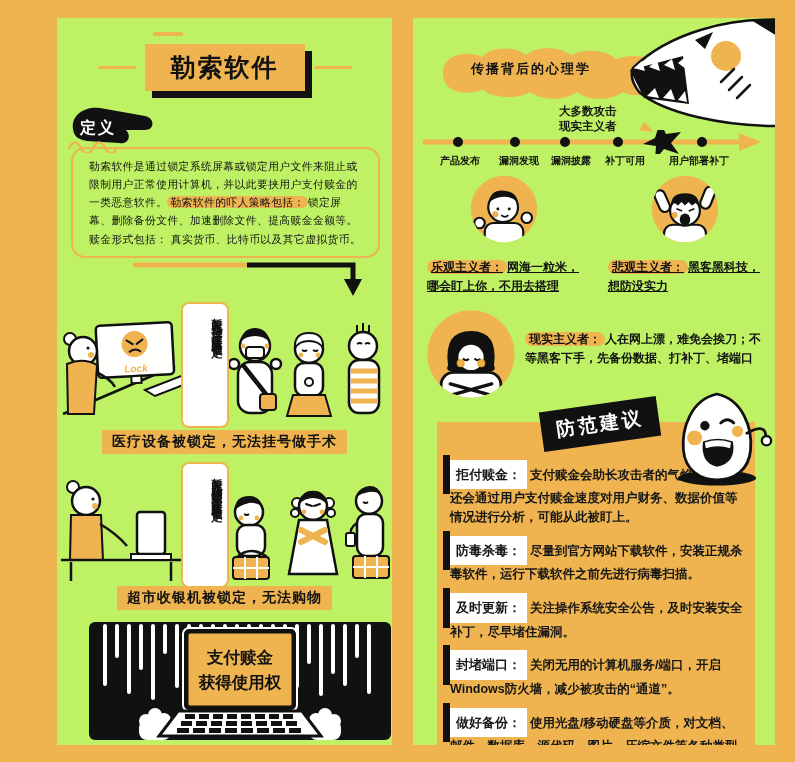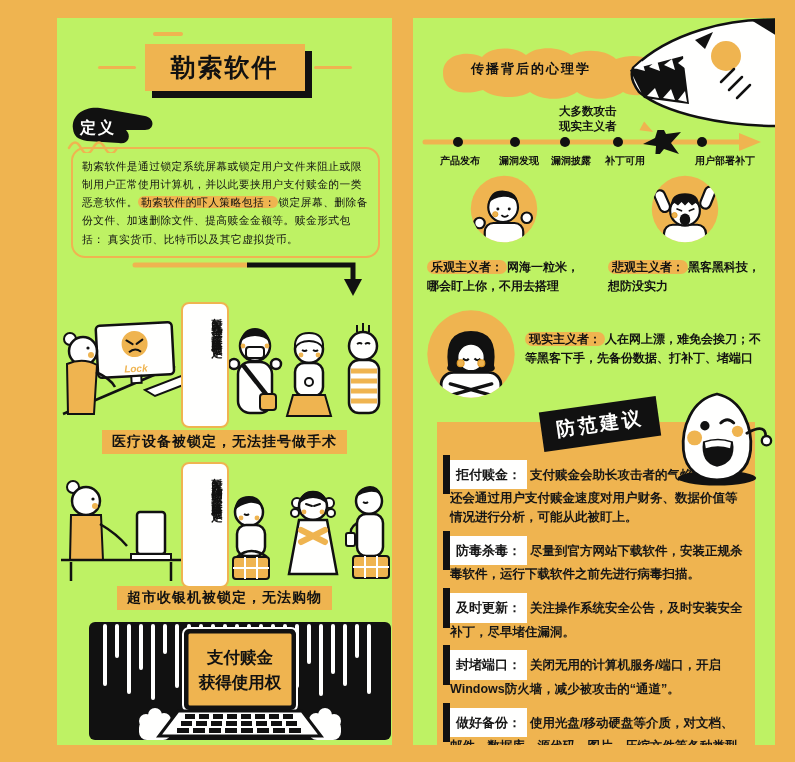--- a/index.html
+++ b/index.html
@@ -23,7 +23,7 @@
   .def-badge{position:relative;margin:8px 0 -4px 6px;height:52px;}
   .def-badge svg{position:absolute;left:0;top:0;}
   .def-box{margin:0 12px 0 14px;border:2.5px solid #EFB450;border-radius:14px;
-    padding:8px 9px;font-size:10.8px;line-height:1.68;font-weight:500;letter-spacing:0.4px;}
+    padding:8px 16px;font-size:10.8px;line-height:1.68;font-weight:500;letter-spacing:0.4px;}
   .hl{background:#EFB450;border-radius:8px;padding:0 3px;}
 
   .connector{display:block;margin:2px 0 0 72px;}

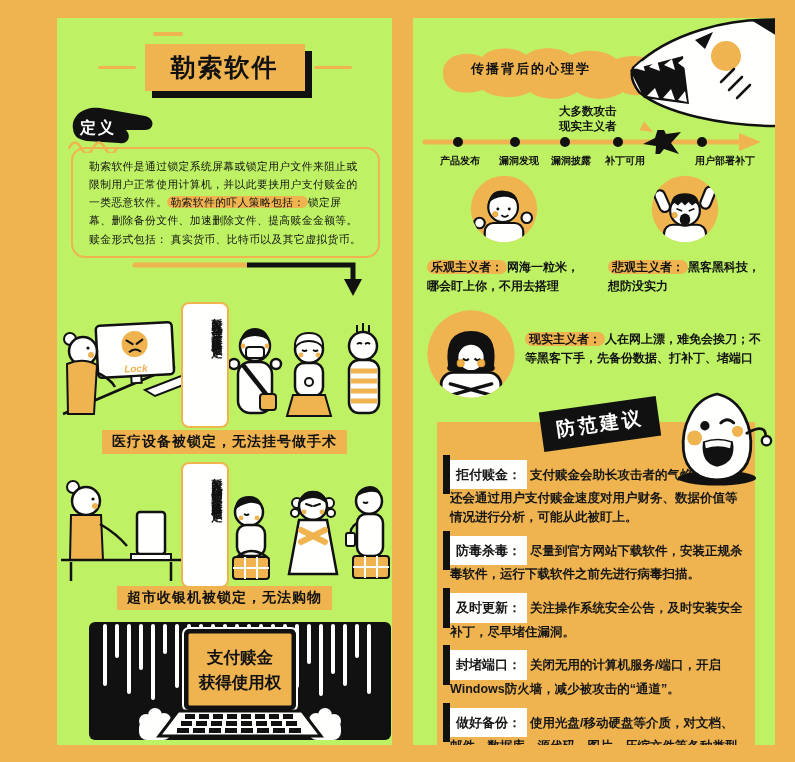--- a/index.html
+++ b/index.html
@@ -298,7 +298,7 @@
       <span style="left:98px">漏洞发现</span>
       <span style="left:150px">漏洞披露</span>
       <span style="left:204px">补丁可用</span>
-      <span style="left:304px">用户部署补丁</span>
+      <span style="left:278px">用户部署补丁</span>
     </div>
   </div>
 

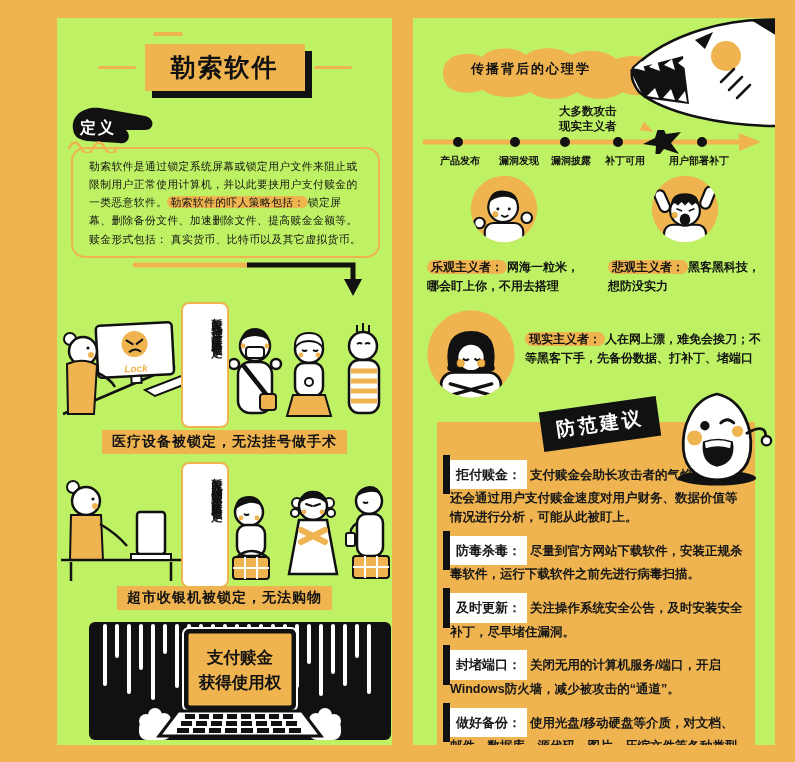--- a/index.html
+++ b/index.html
@@ -54,7 +54,7 @@
 
   .personas{display:grid;grid-template-columns:1fr 1fr;margin-top:6px;}
   .persona{display:flex;flex-direction:column;align-items:center;}
-  .persona .p-text{font-size:12px;font-weight:600;line-height:1.58;padding:2px 10px 0 14px;align-self:stretch;}
+  .persona .p-text{font-size:12px;font-weight:600;line-height:1.58;padding:2px 10px 0 14px;align-self:stretch;text-decoration:underline;}
   .p-label{background:#EFB450;border-radius:9px;padding:0 4px;font-weight:bold;}
   .realist{display:flex;margin-top:0;}
   .realist .avatar{margin-left:12px;flex:0 0 auto;}

